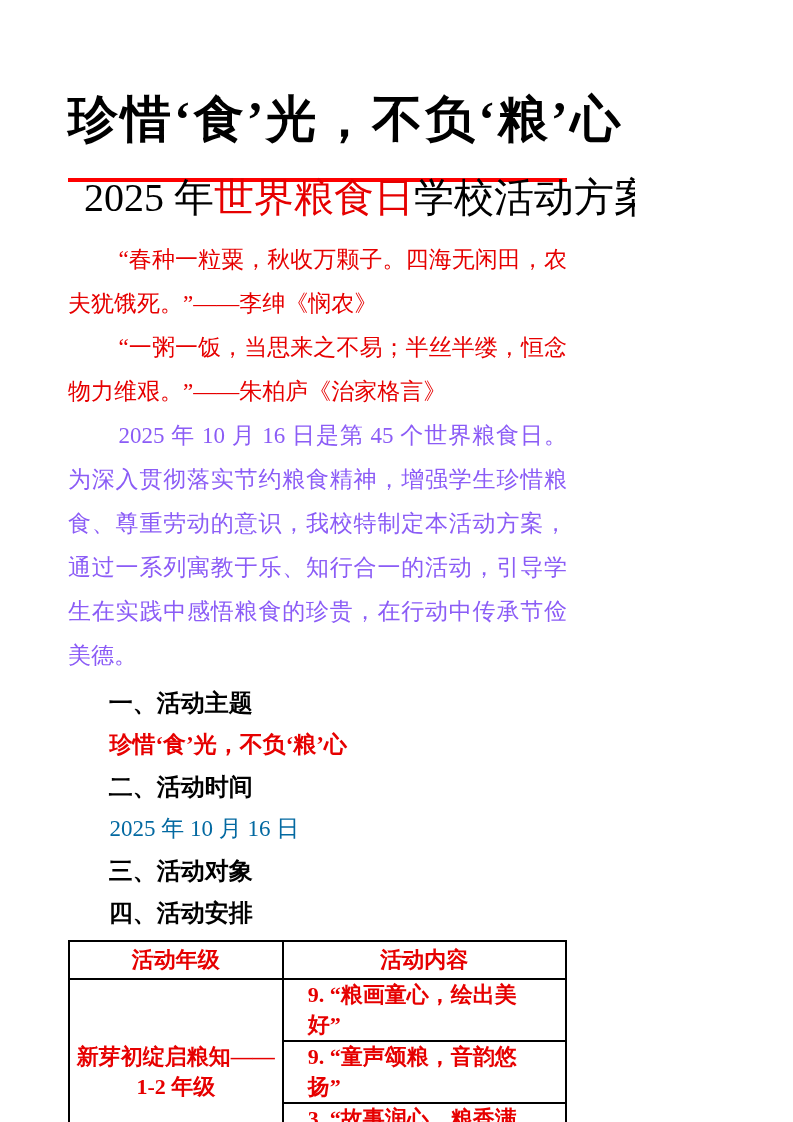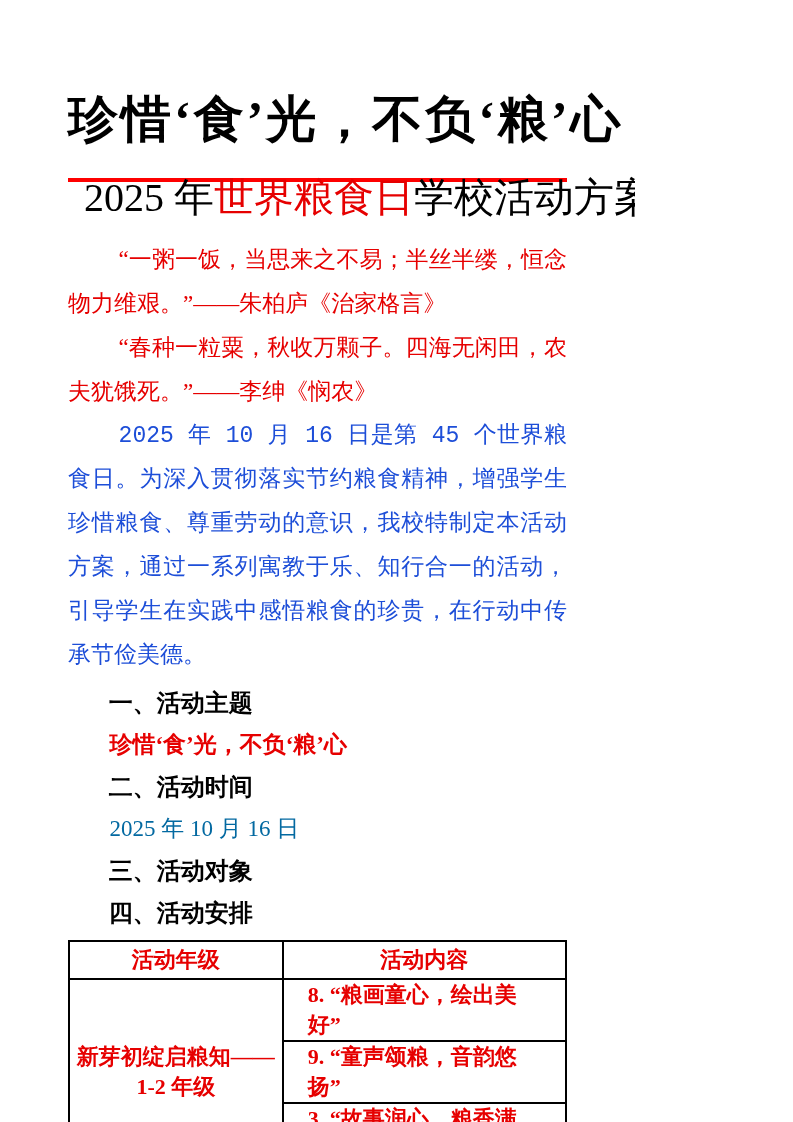--- a/index.html
+++ b/index.html
@@ -143,8 +143,8 @@
     </div>
 
     <div class="quotes-block">
+      <p class="quote">“春种一粒粟，秋收万颗子。四海无闲田，农夫犹饿死。”——李绅《悯农》</p>
       <p class="quote">“一粥一饭，当思来之不易；半丝半缕，恒念物力维艰。”——朱柏庐《治家格言》</p>
-      <p class="quote">“春种一粒粟，秋收万颗子。四海无闲田，农夫犹饿死。”——李绅《悯农》</p>
     </div>
 
     <p class="intro">2025 年 10 月 16 日是第 45 个世界粮食日。为深入贯彻落实节约粮食精神，增强学生珍惜粮食、尊重劳动的意识，我校特制定本活动方案，通过一系列寓教于乐、知行合一的活动，引导学生在实践中感悟粮食的珍贵，在行动中传承节俭美德。</p>

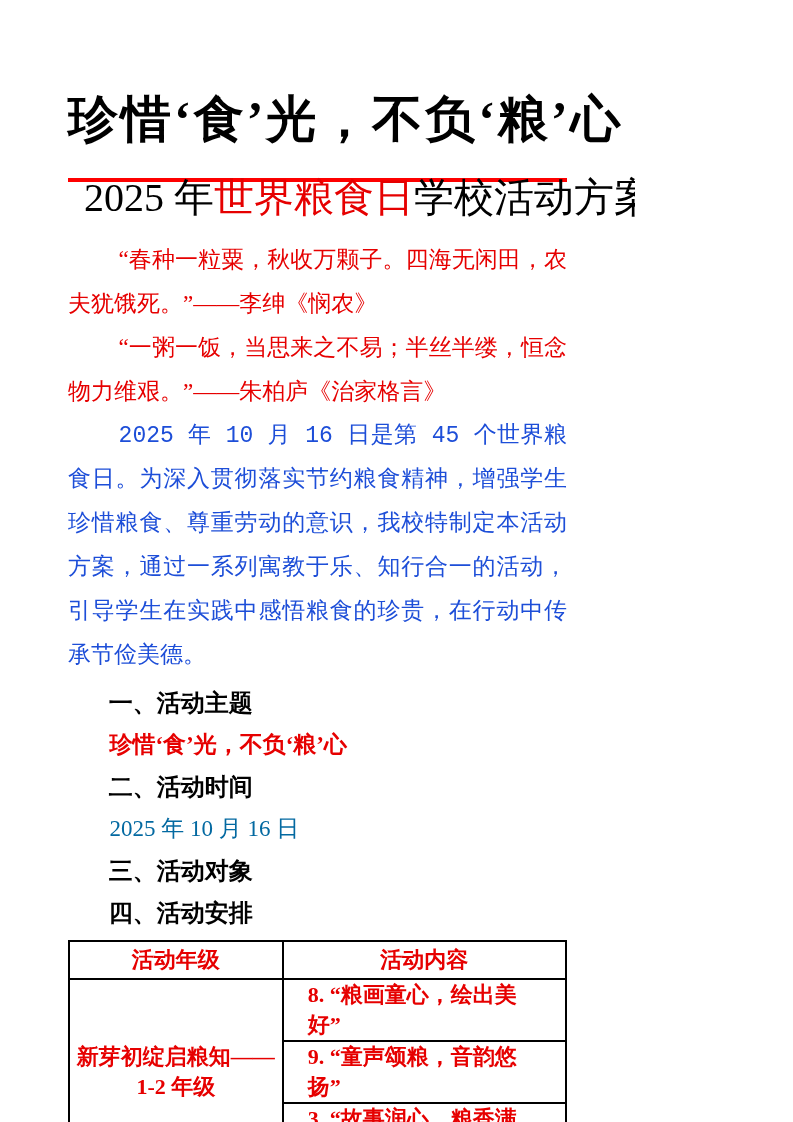--- a/index.html
+++ b/index.html
@@ -71,8 +71,7 @@
     font-family: "Liberation Serif", "DejaVu Serif", serif;
   }
   .intro {
-    color: #1d4ed8;
-    font-family: Liberation Mono, monospace;
+    color: #8b5cf6;
   }
 
   

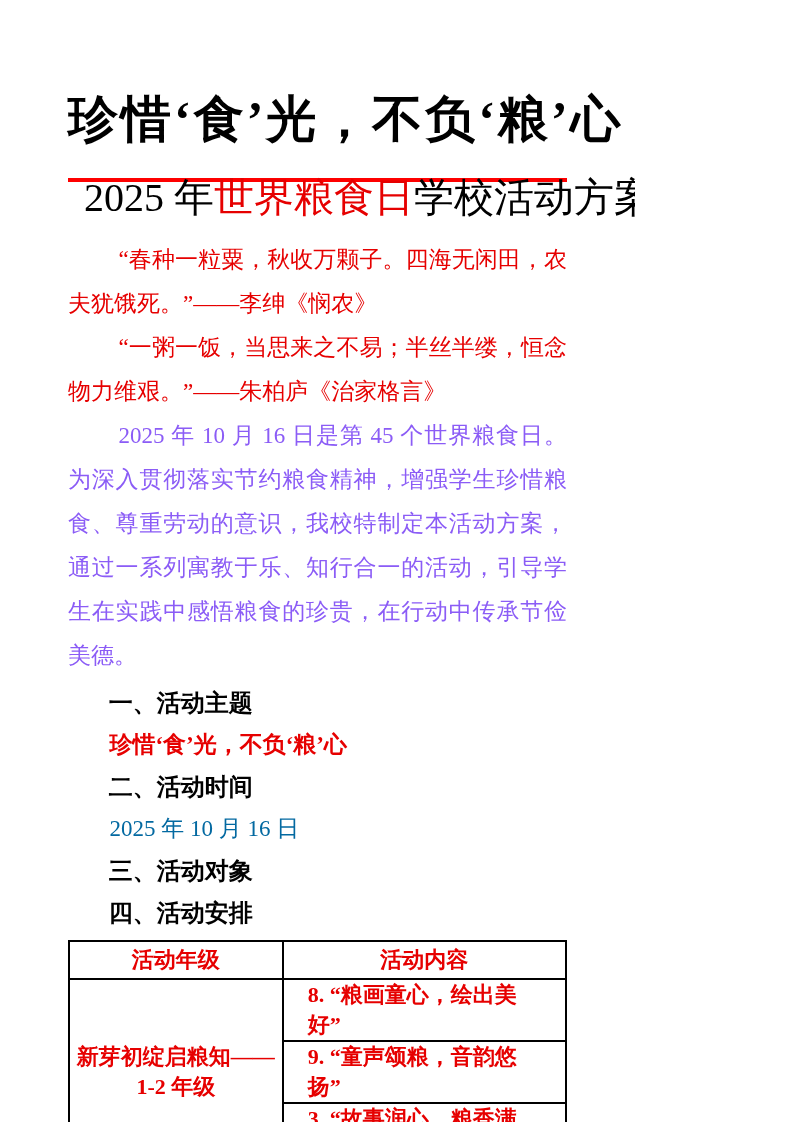--- a/index.html
+++ b/index.html
@@ -172,7 +172,7 @@
         </tr>
         <tr>
           <td class="group-cell" rowspan="3">新芽初绽启粮知——1-2 年级</td>
-          <td>8. “粮画童心，绘出美好”</td>
+          <td>9. “粮画童心，绘出美好”</td>
         </tr>
         <tr>
           <td>9. “童声颂粮，音韵悠扬”</td>

